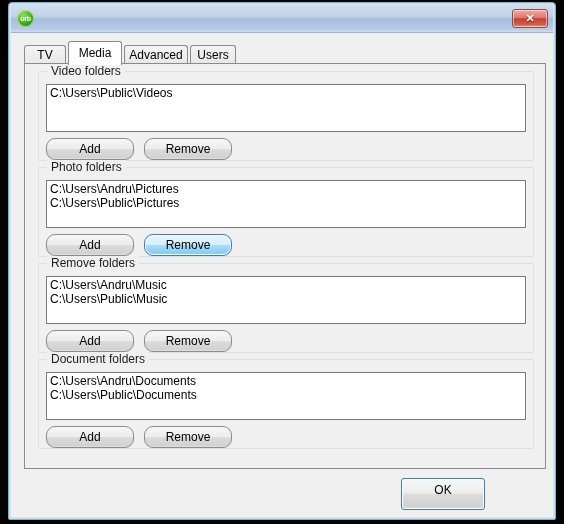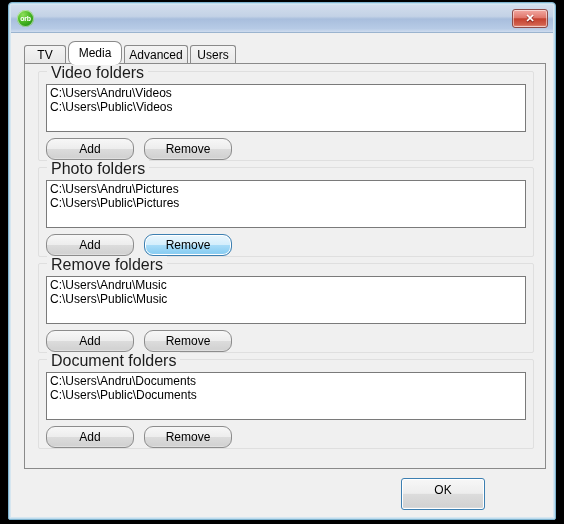--- a/index.html
+++ b/index.html
@@ -192,7 +192,7 @@
 
     <div id="tabstrip">
         <div class="tab" style="left: 0px; width: 42px;">TV</div>
-        <div class="tab selected" style="left: 44px; width: 54px; border-radius: 7px;">Media</div>
+        <div class="tab selected" style="left: 44px; width: 54px;">Media</div>
         <div class="tab" style="left: 100px; width: 64px;">Advanced</div>
         <div class="tab" style="left: 166px; width: 46px;">Users</div>
       </div>

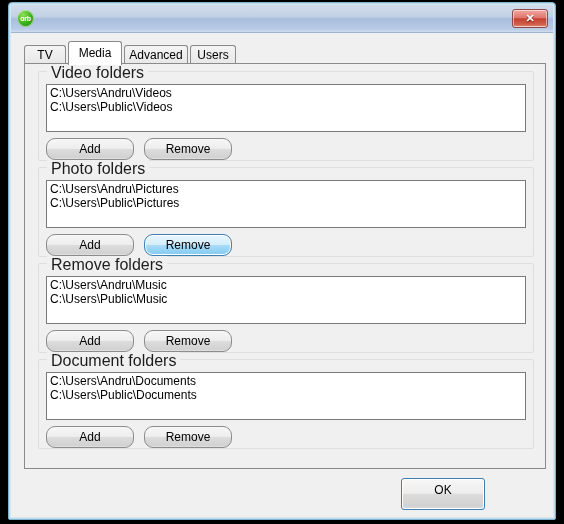--- a/index.html
+++ b/index.html
@@ -123,7 +123,7 @@
     left: 8px; top: -8px;
     padding: 0 4px;
     background: #f0f0f0;
-    font-size: 16px; color: #1c1c1c;
+    font-size: 12px; color: #1c1c1c;
     white-space: nowrap;
   }
   .listbox {

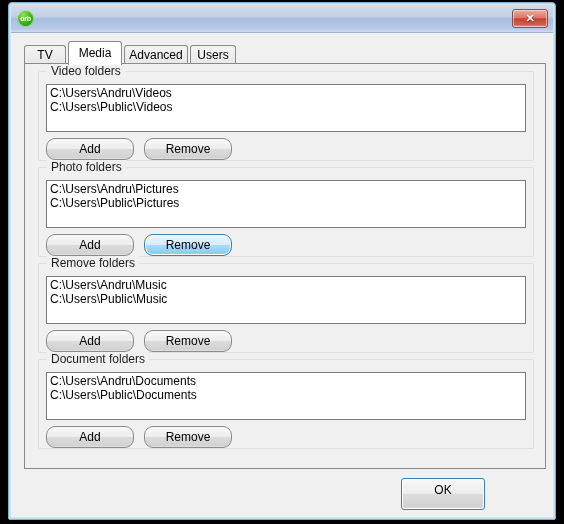--- a/index.html
+++ b/index.html
@@ -201,7 +201,6 @@
         <div class="groupbox" style="top: 7px; height: 90px;">
           <div class="gb-legend">Video folders</div>
           <div class="listbox">
-            <div class="row">C:\Users\Andru\Videos</div>
             <div class="row">C:\Users\Public\Videos</div>
           </div>
           <div class="btn add" style="top: 66px;">Add</div>

